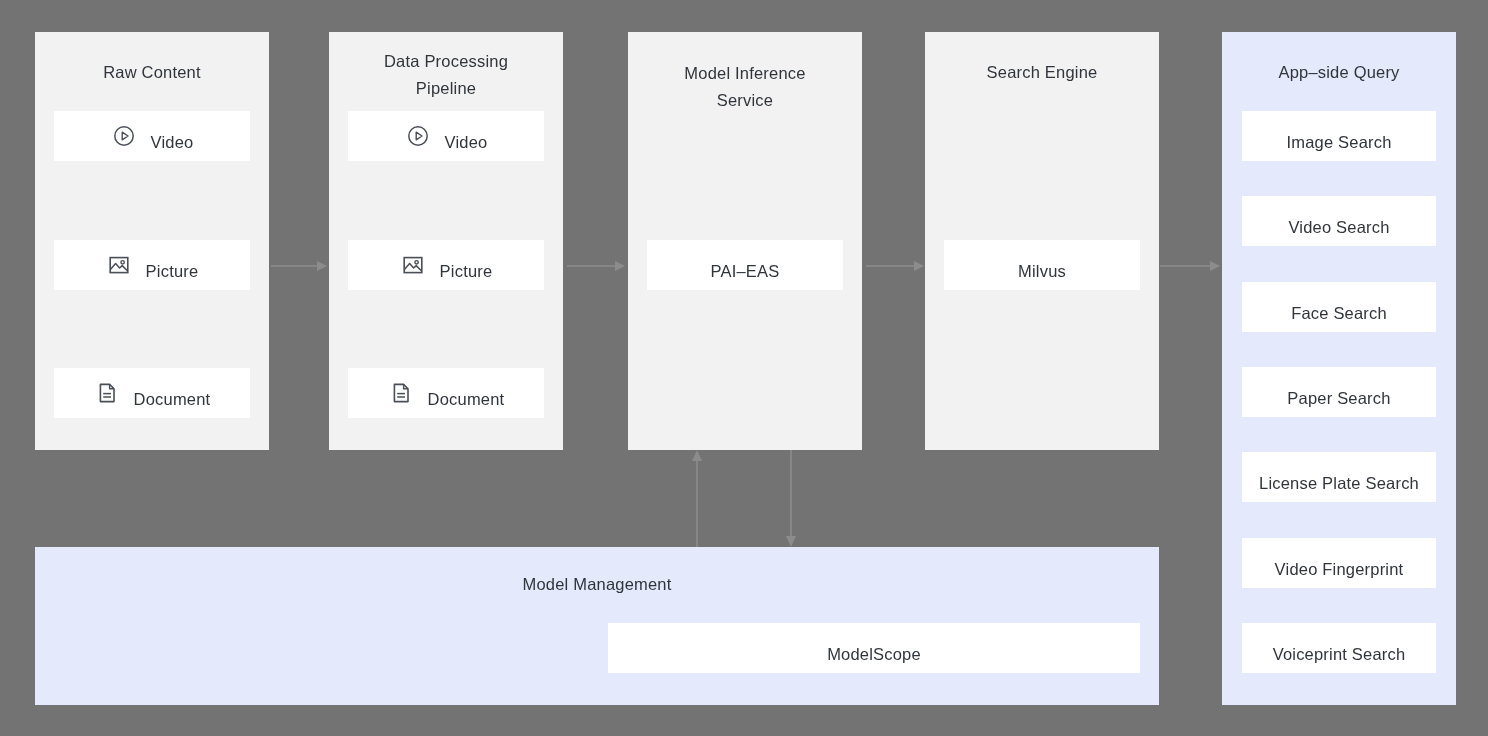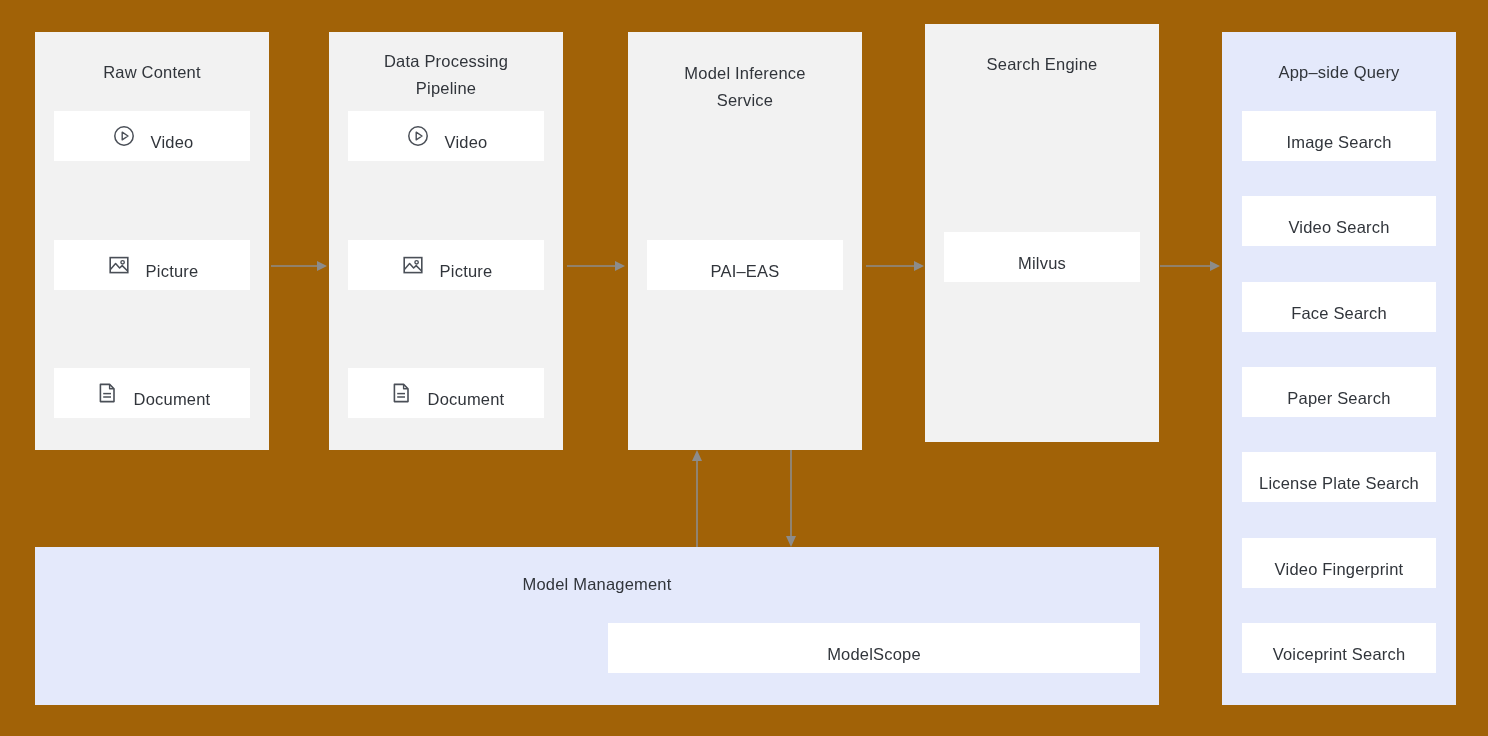--- a/index.html
+++ b/index.html
@@ -18,7 +18,7 @@
     position: relative;
     width: 1488px;
     height: 736px;
-    background: #a16207;
+    background: #737373;
   }
 
   

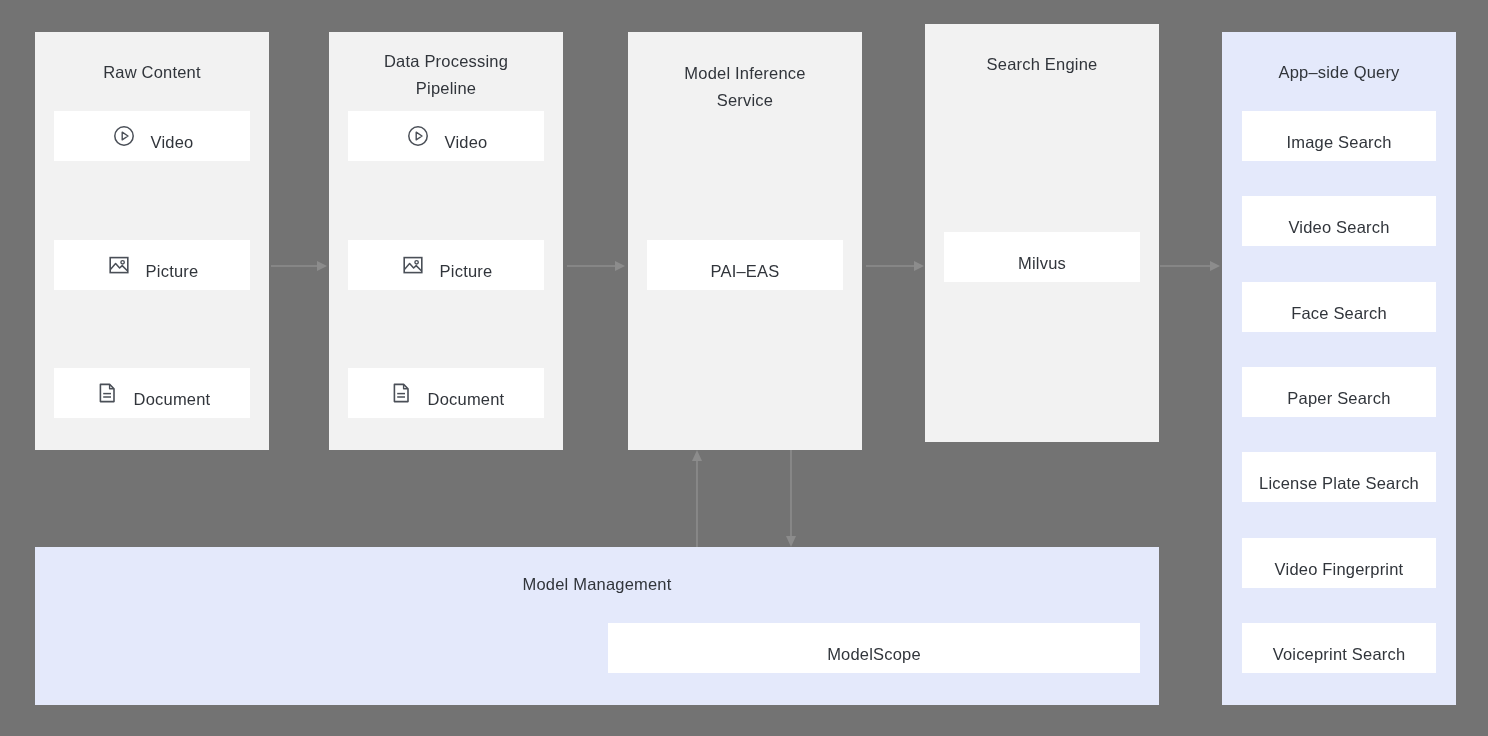--- a/index.html
+++ b/index.html
@@ -181,7 +181,7 @@
     </svg>
   </div>
 
-  <div class="panel gray" style="left:925px; top:24px; width:234px; height:418px;">
+  <div class="panel gray" style="left:925px; top:32px; width:234px; height:418px;">
     <div class="panel-title" style="top:27px;">Search Engine</div>
 
     <div class="item" style="left:19px; top:208px; width:196px; height:50px;">

